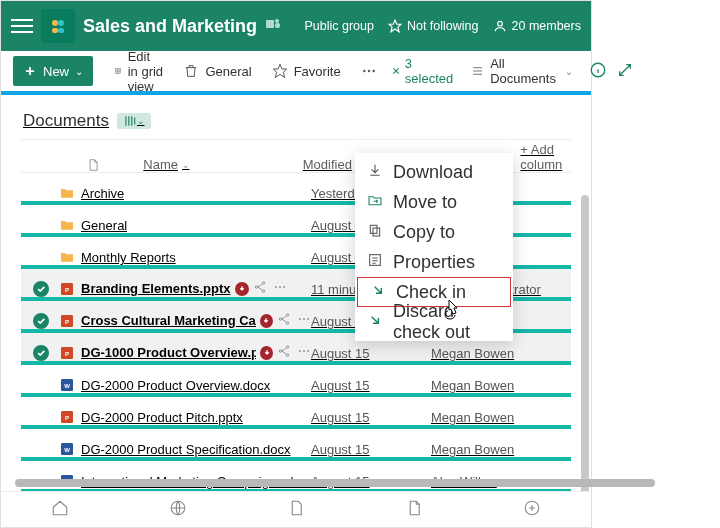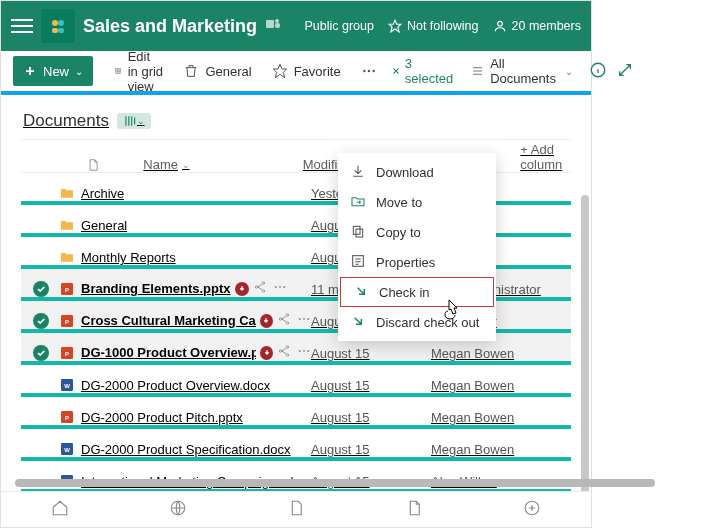--- a/index.html
+++ b/index.html
@@ -41,7 +41,7 @@
 .badge{width:14px;height:14px;border-radius:50%;background:#a4262c;display:inline-flex;align-items:center;justify-content:center;}
 .rowactions{display:flex;gap:6px;color:#888;}
 .rowactions svg{width:14px;height:14px;}
-.context-menu { position:absolute; top:58px; left:337px; width:158px; background:#fff; box-shadow:0 4px 16px rgba(0,0,0,0.18); z-index:50; font-size:13px; padding:4px 0;}
+.context-menu { position:absolute; top:58px; left:354px; width:158px; background:#fff; box-shadow:0 4px 16px rgba(0,0,0,0.18); z-index:50; font-size:18px; padding:4px 0;}
 .context-menu .mi{height:30px;display:flex;align-items:center;padding:0 12px;gap:10px;color:#323130;}
 .context-menu .mi.highlight{ border:1.5px solid #d13438; margin:0 2px; height:30px;}
 .context-menu .mi svg{width:16px;height:16px;}

